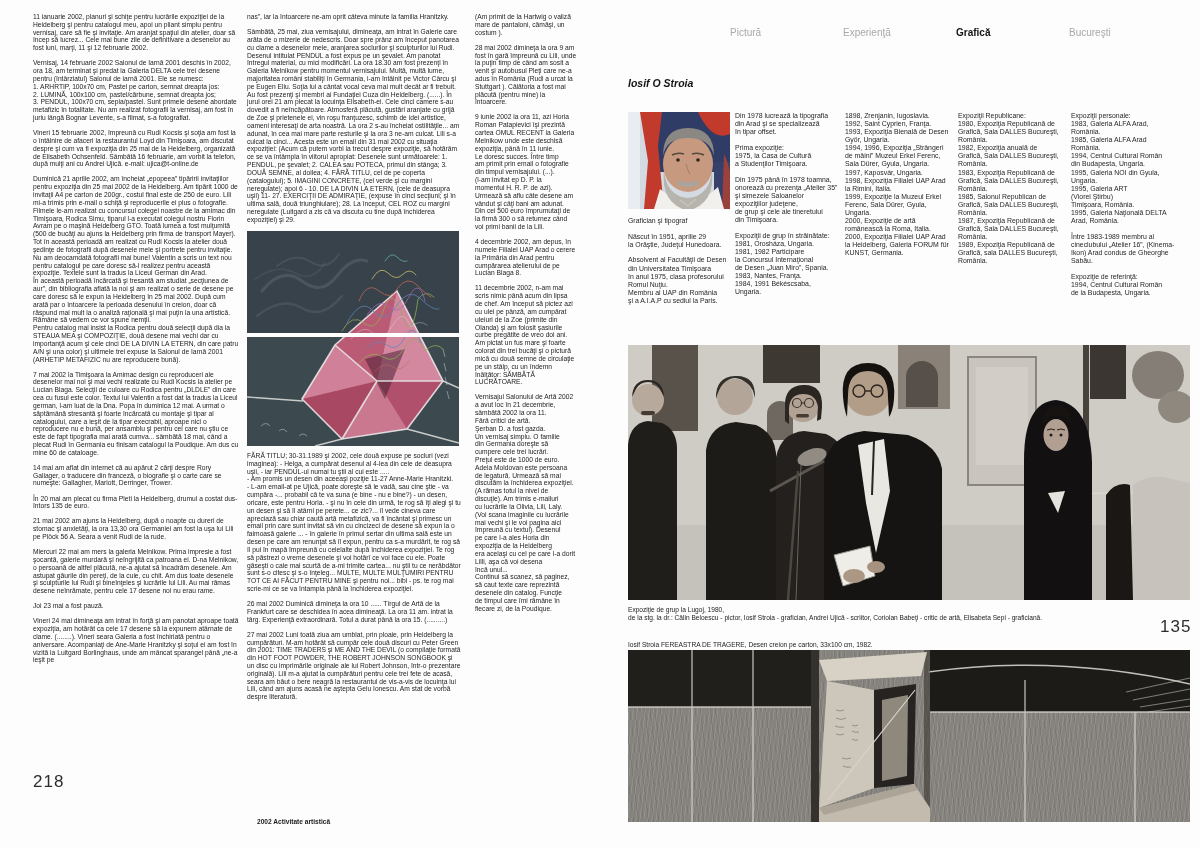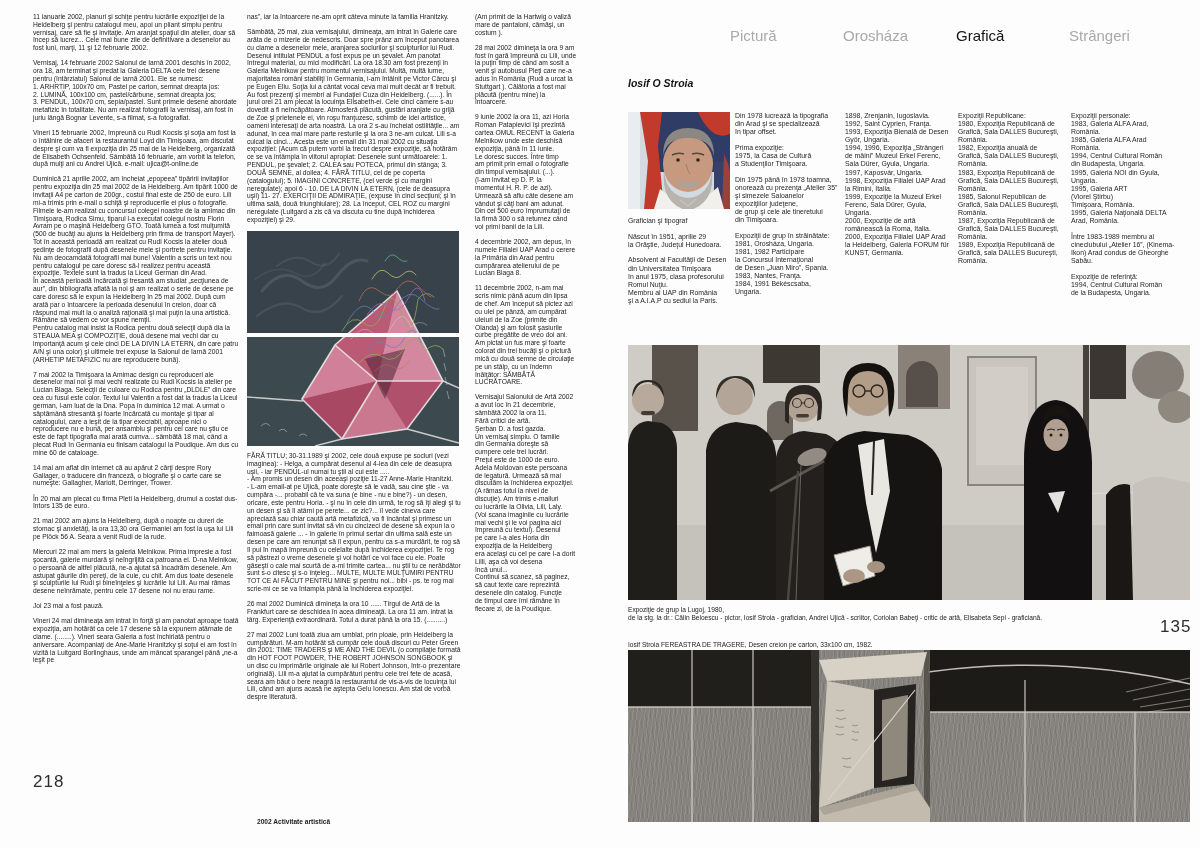--- a/index.html
+++ b/index.html
@@ -20,7 +20,7 @@
   .fig-untitled{left:248px;top:262px;width:212px;height:215px;}
   .fig-untitled svg{display:block;}
   
-  .tab{position:absolute;top:27px;font-size:15px;color:#aaa8a8;}
+  .tab{position:absolute;top:27px;font-size:10px;color:#aaa8a8;}
   .tab.active{color:#141414;font-weight:normal;}
   .rtitle{left:628px;top:70px;font-size:10.5px;font-weight:bold;color:#141414;font-style:italic;}
   .rcol{font-size:6.9px;line-height:1.17;color:#262626;}

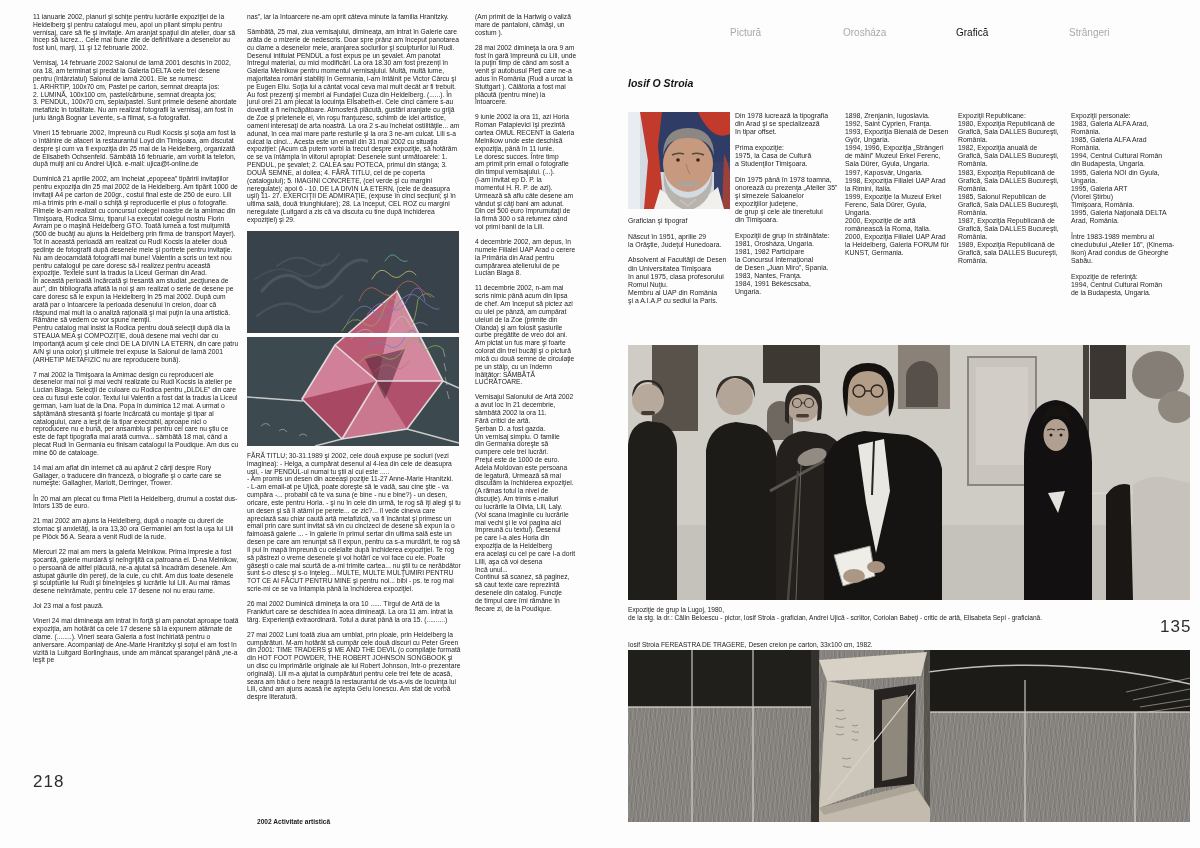--- a/index.html
+++ b/index.html
@@ -229,7 +229,7 @@
   <section>
     <nav>
       <span class="tab" style="left:730px">Pictură</span>
-      <span class="tab" style="left:843px">Orosháza</span>
+      <span class="tab" style="left:843px">Experienţă</span>
       <span class="tab active" style="left:956px">Grafică</span>
       <span class="tab" style="left:1069px">Strângeri</span>
     </nav>

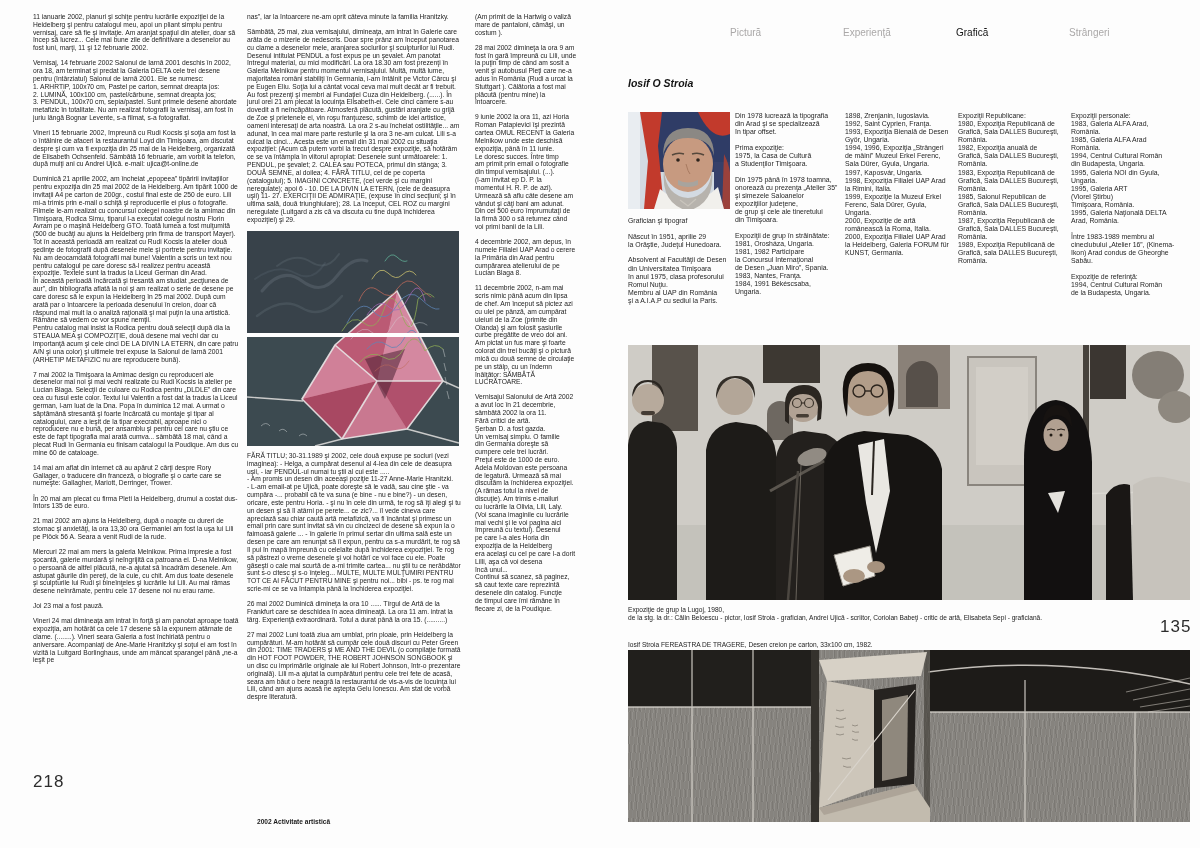--- a/index.html
+++ b/index.html
@@ -21,7 +21,7 @@
   .fig-untitled svg{display:block;}
   
   .tab{position:absolute;top:27px;font-size:10px;color:#aaa8a8;}
-  .tab.active{color:#141414;font-weight:normal;}
+  .tab.active{color:#141414;font-weight:bold;}
   .rtitle{left:628px;top:70px;font-size:10.5px;font-weight:bold;color:#141414;font-style:italic;}
   .rcol{font-size:6.9px;line-height:1.17;color:#262626;}
   .rcol p{margin:0 0 7.6px;white-space:pre-line;}

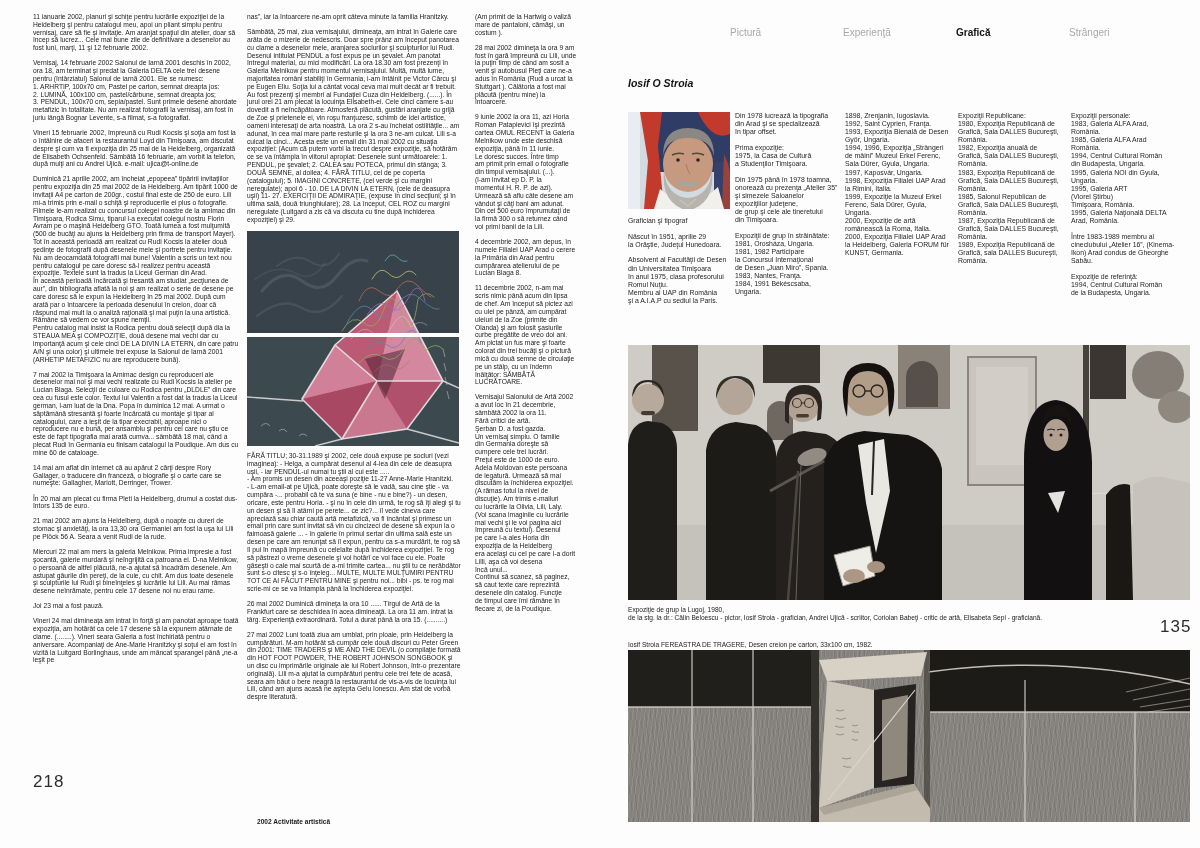--- a/index.html
+++ b/index.html
@@ -231,7 +231,7 @@
       <span class="tab" style="left:730px">Pictură</span>
       <span class="tab" style="left:843px">Experienţă</span>
       <span class="tab active" style="left:956px">Grafică</span>
-      <span class="tab" style="left:1069px">Strângeri</span>
+      <span class="tab" style="left:1069px">Bucureşti</span>
     </nav>
 
     <h1 class="abs rtitle">Iosif O Stroia</h1>

